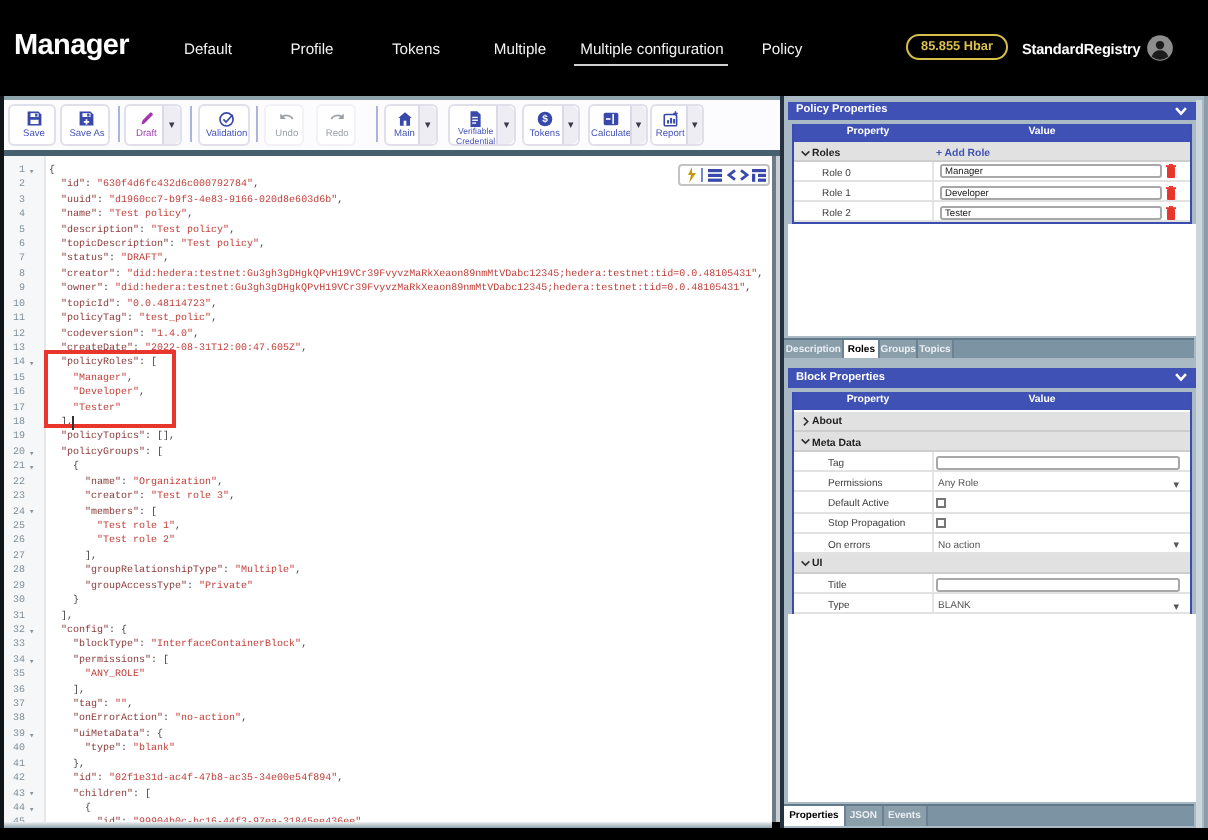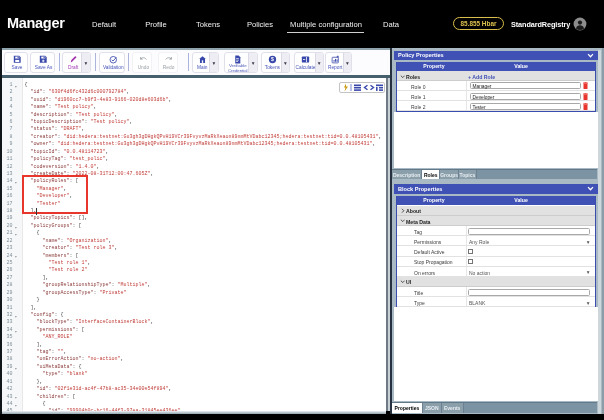--- a/index.html
+++ b/index.html
@@ -87,7 +87,7 @@
   <span class="nav" style="left:104px">Default</span>
   <span class="nav" style="left:156px">Profile</span>
   <span class="nav" style="left:208px">Tokens</span>
-  <span class="nav" style="left:260px">Policies</span>
+  <span class="nav" style="left:260px">Multiple</span>
   <span class="nav" style="left:326px">Multiple configuration</span>
   <span class="nav" style="left:391px">Data</span>
   <div id="navline"></div>

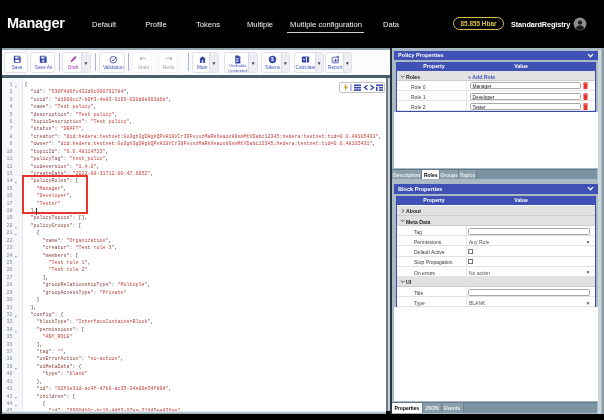--- a/index.html
+++ b/index.html
@@ -89,7 +89,7 @@
   <span class="nav" style="left:208px">Tokens</span>
   <span class="nav" style="left:260px">Multiple</span>
   <span class="nav" style="left:326px">Multiple configuration</span>
-  <span class="nav" style="left:391px">Data</span>
+  <span class="nav" style="left:391px">Policy</span>
   <div id="navline"></div>
   <div id="pill">85.855 Hbar</div>
   <div id="sreg">StandardRegistry</div>

